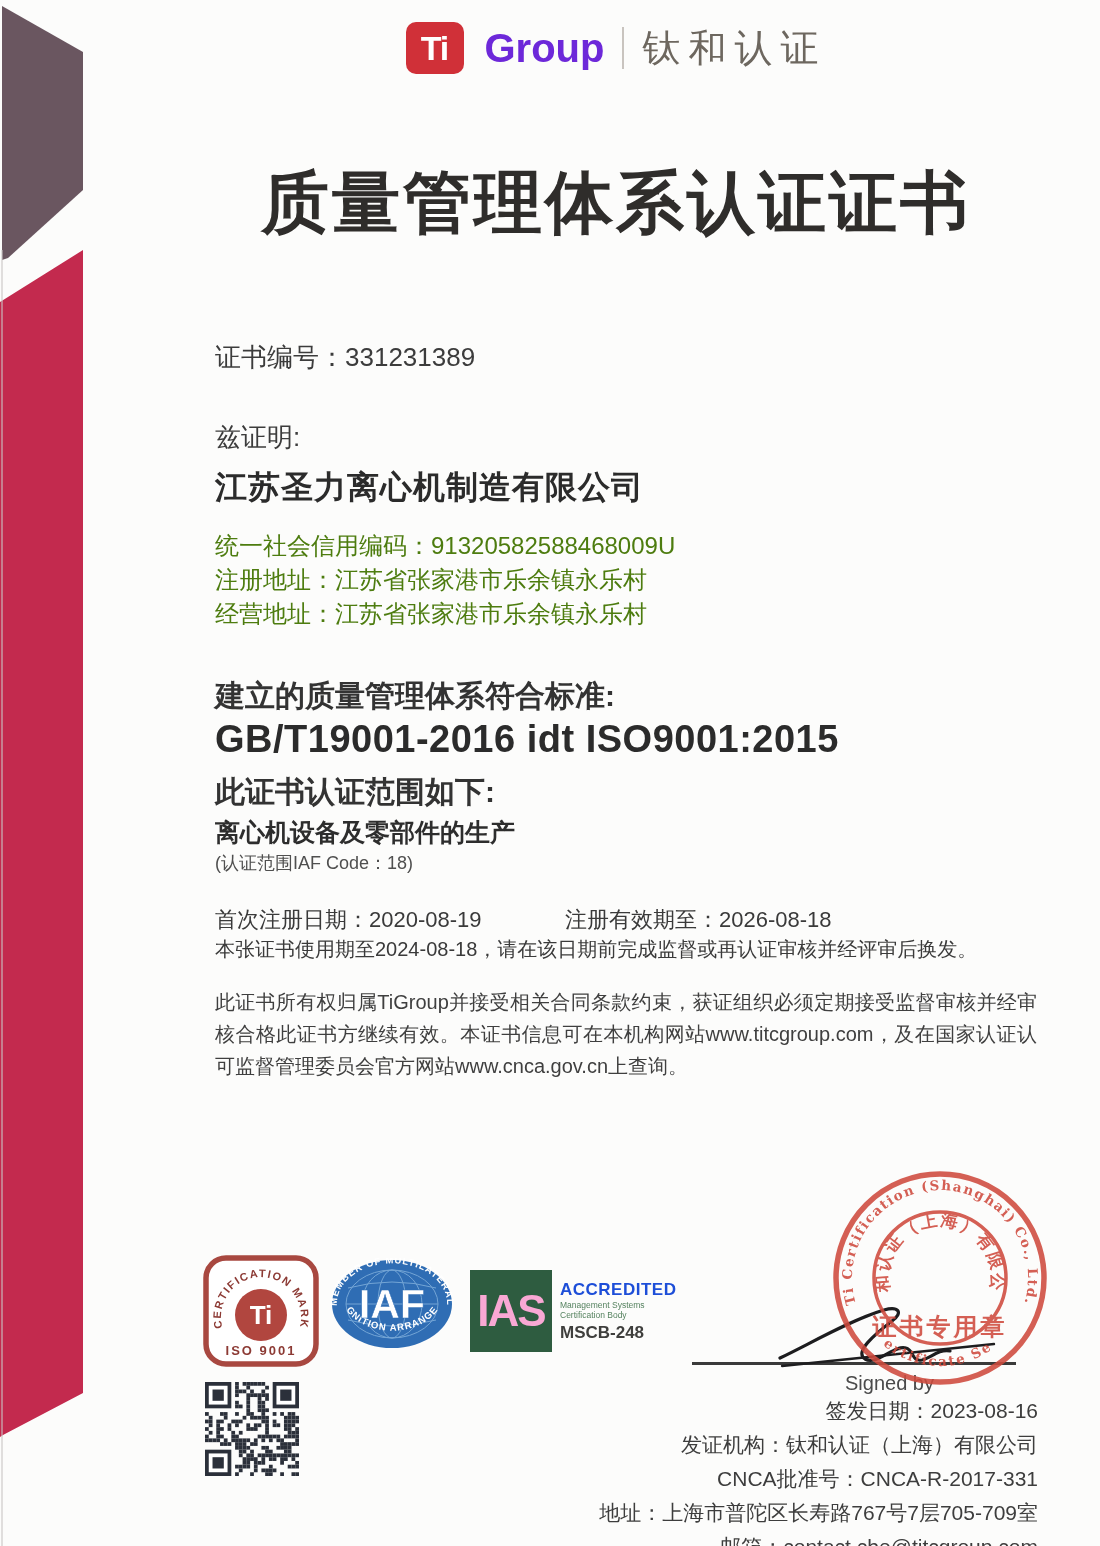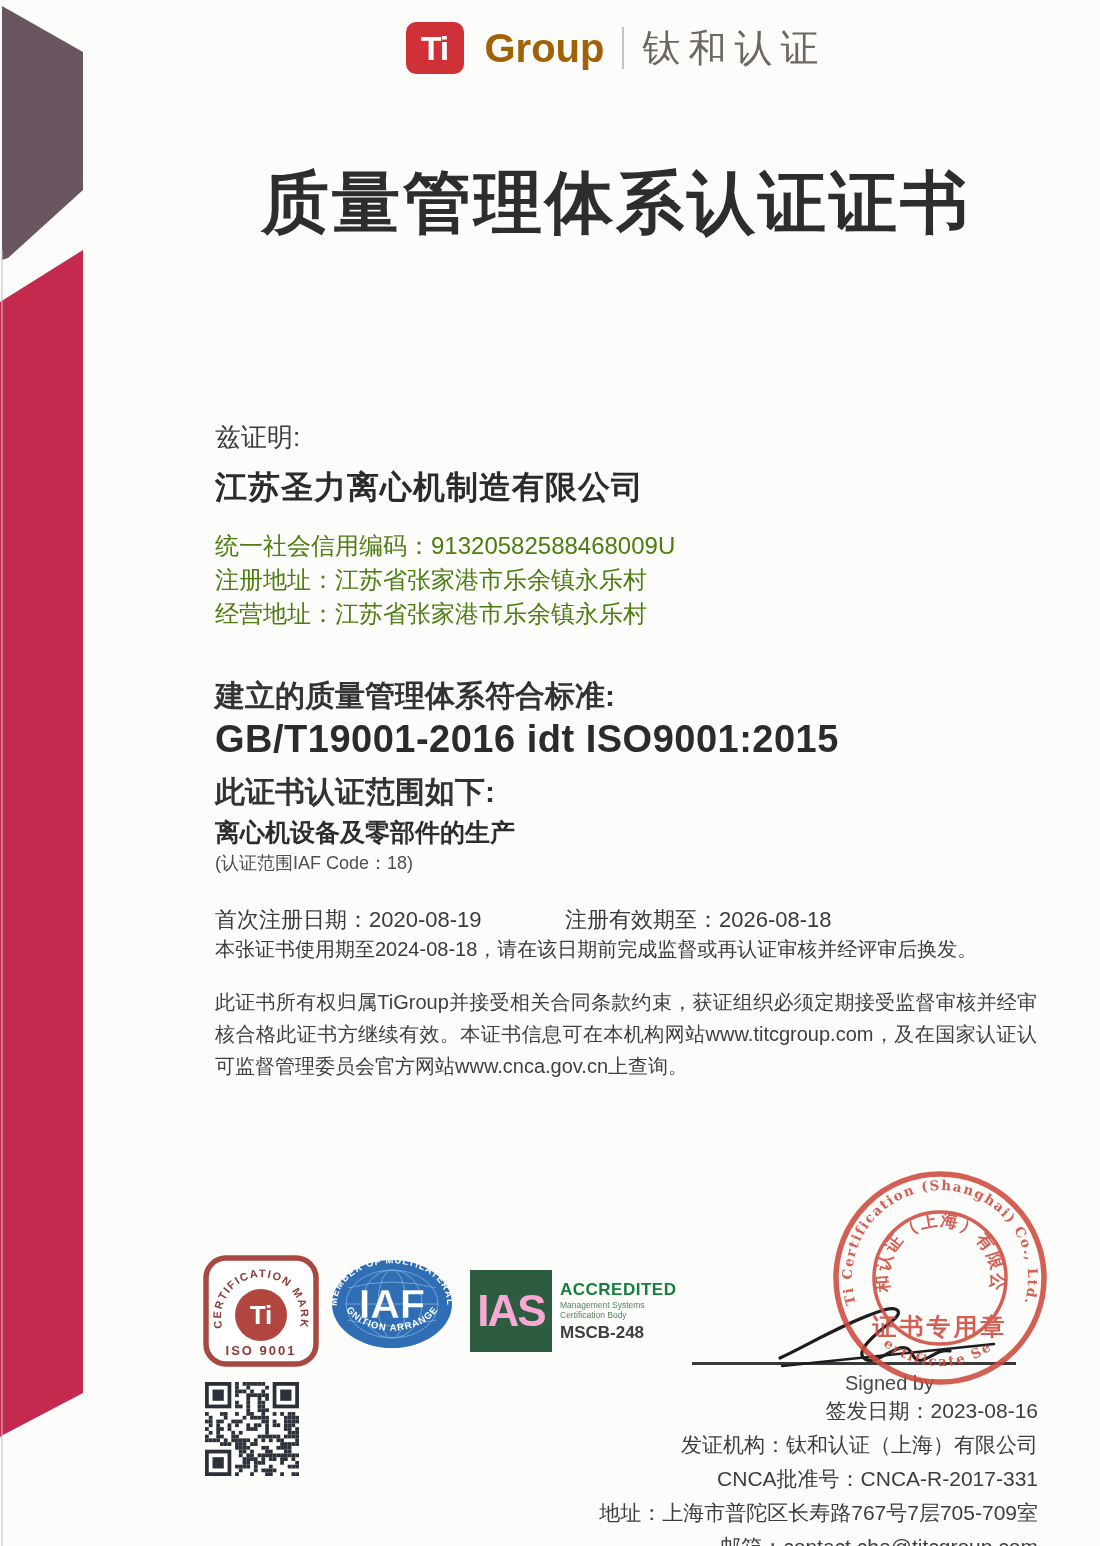--- a/index.html
+++ b/index.html
@@ -15,7 +15,7 @@
   .brand{position:absolute;left:132px;right:0;top:22px;display:flex;align-items:center;justify-content:center;}
   .brand .tibox{width:58px;height:52px;background:#d03038;border-radius:10px;display:flex;align-items:center;justify-content:center;
       color:#fff;font-weight:bold;font-size:34px;letter-spacing:-1px;}
-  .brand .group{font-size:40px;font-weight:600;color:#a16207;margin-left:21px;letter-spacing:0px;}
+  .brand .group{font-size:40px;font-weight:600;color:#6d28d9;margin-left:21px;letter-spacing:0px;}
   .brand .divider{width:2px;height:42px;background:#c9c4bf;margin:0 18px;}
   .brand .cn{font-size:38px;font-weight:500;color:#6d675f;letter-spacing:8px;}
   

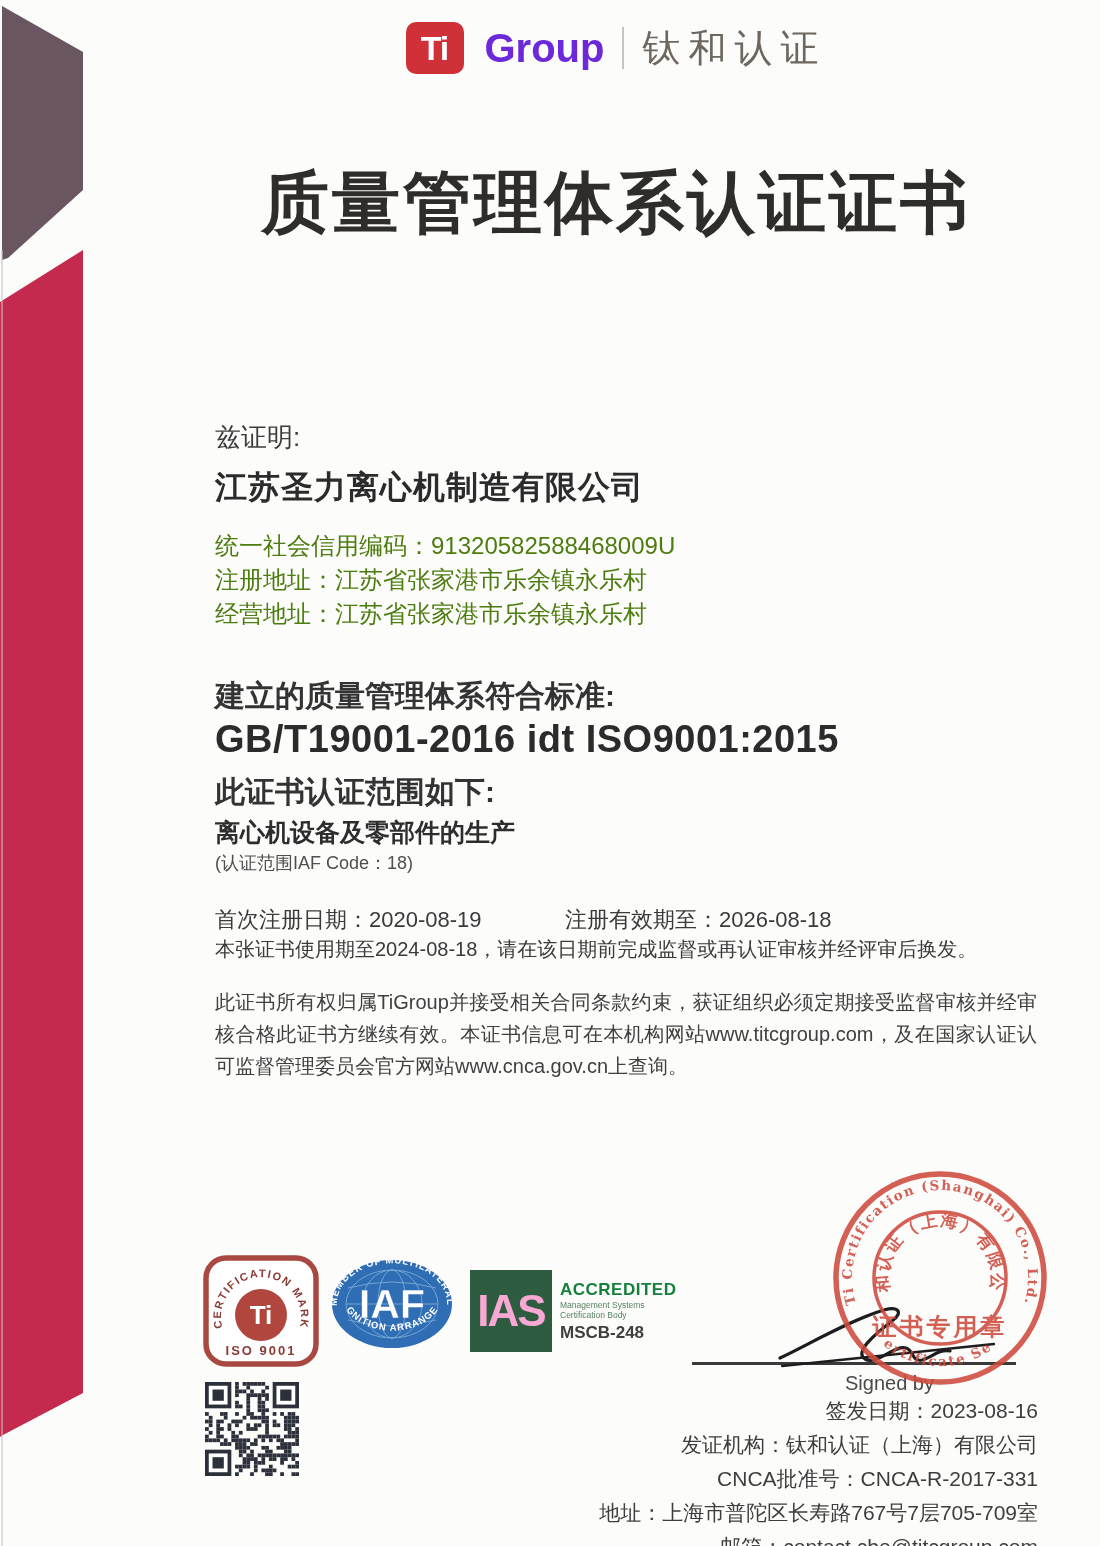--- a/index.html
+++ b/index.html
@@ -81,6 +81,7 @@
 
   <div class="title">质量管理体系认证证书</div>
 
+  <div class="abs certno"><span>证书编号：</span><span>331231389</span></div>
 
   <div class="abs attest">兹证明:</div>
   <div class="abs company">江苏圣力离心机制造有限公司</div>

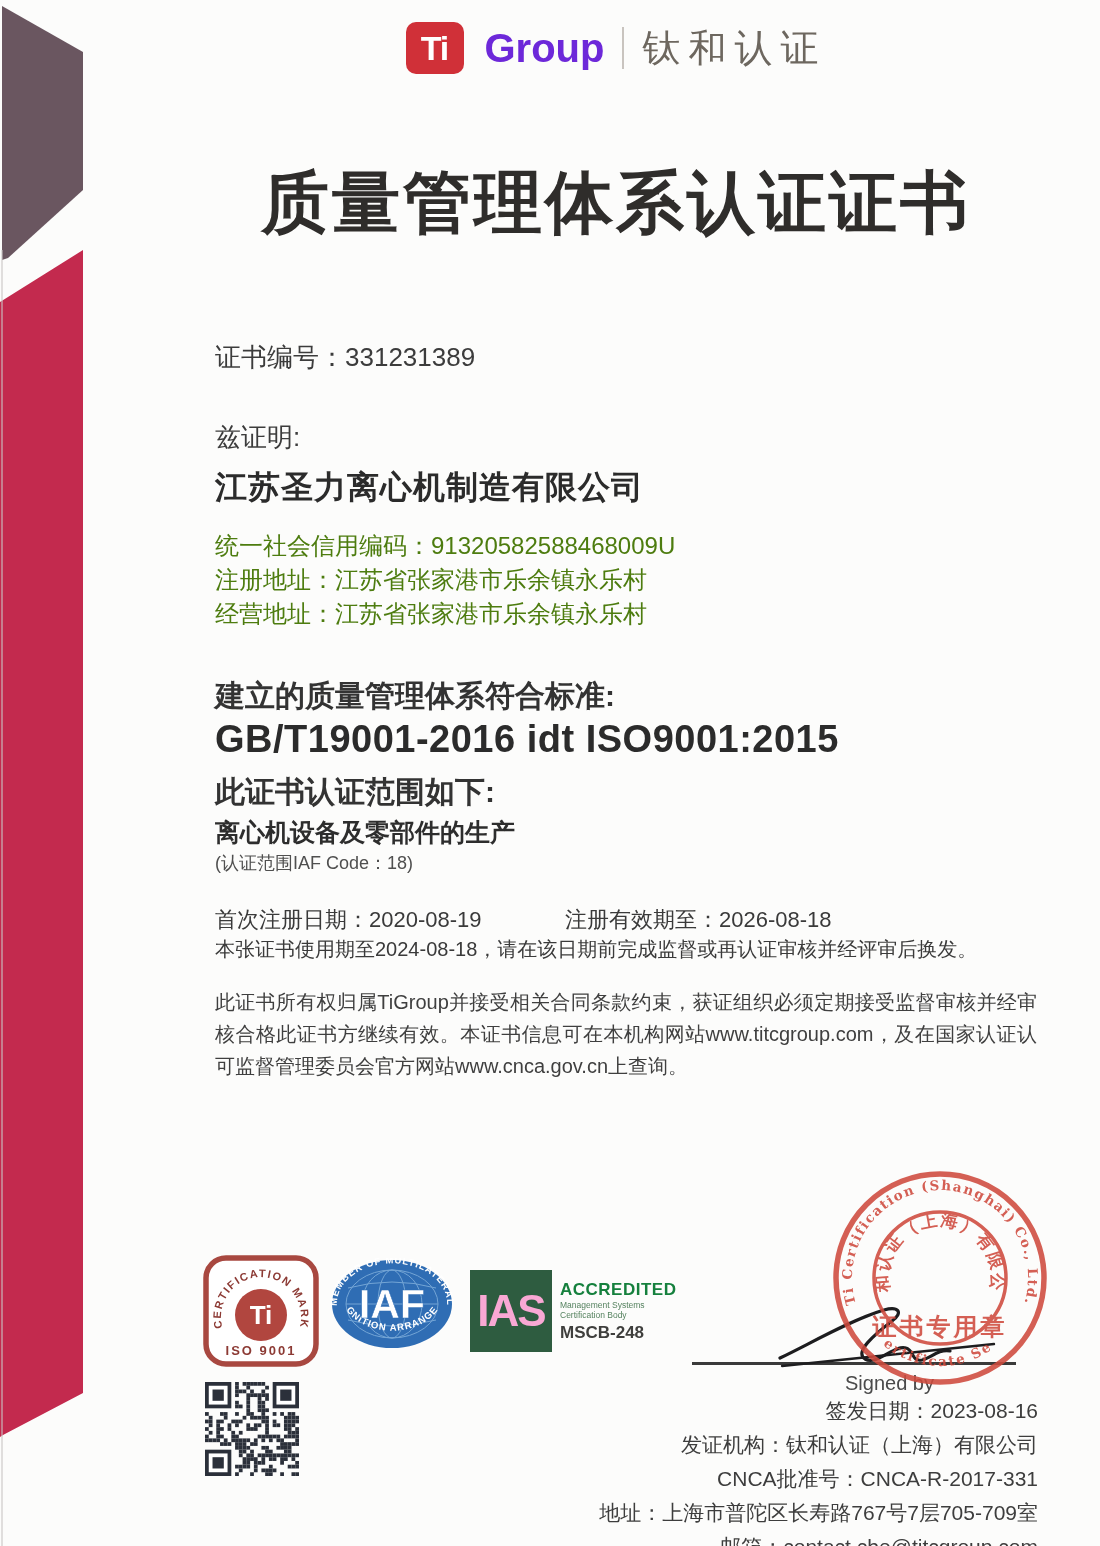--- a/index.html
+++ b/index.html
@@ -47,7 +47,7 @@
   .ias-sq{width:82px;height:82px;background:#2e5c40;color:#f9a8d4;display:flex;align-items:center;justify-content:center;
       font-weight:bold;font-size:44px;letter-spacing:-2px;}
   .ias-txt{margin-left:8px;display:flex;flex-direction:column;justify-content:center;}
-  .ias-acc{color:#15803d;font-weight:bold;font-size:17px;letter-spacing:.5px;text-align:center;}
+  .ias-acc{color:#1d4ed8;font-weight:bold;font-size:17px;letter-spacing:.5px;text-align:center;}
   .ias-sm{color:#55825f;font-size:8.5px;line-height:10px;}
   .ias-code{color:#3f3f3d;font-weight:bold;font-size:17px;margin-top:3px;}
   

